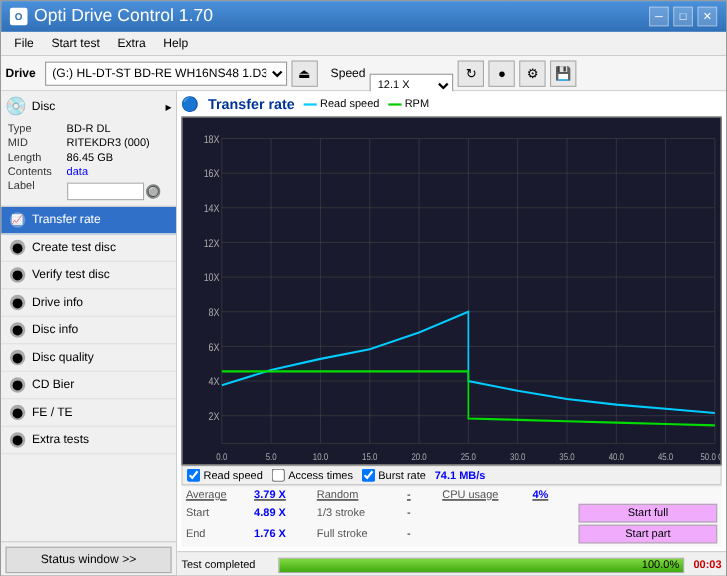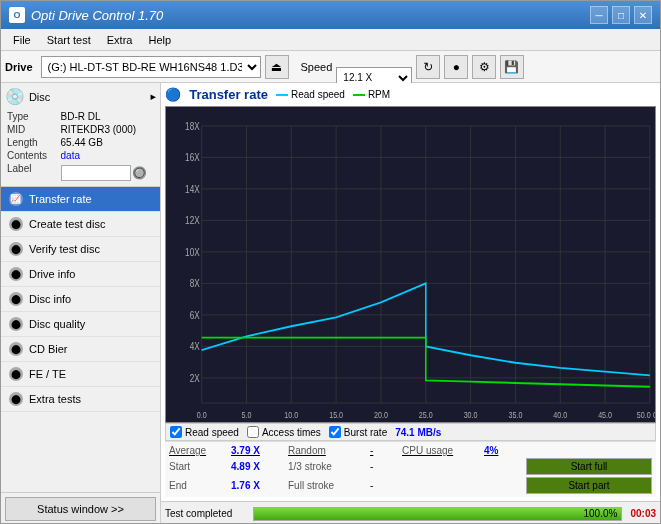--- a/index.html
+++ b/index.html
@@ -34,8 +34,7 @@
     }
     #titlebar .title-text {
       flex: 1;
-      font-size: 13px;
-      font-style: italic;
+      font-size: 16px;
     }
     #titlebar .window-controls {
       display: flex;

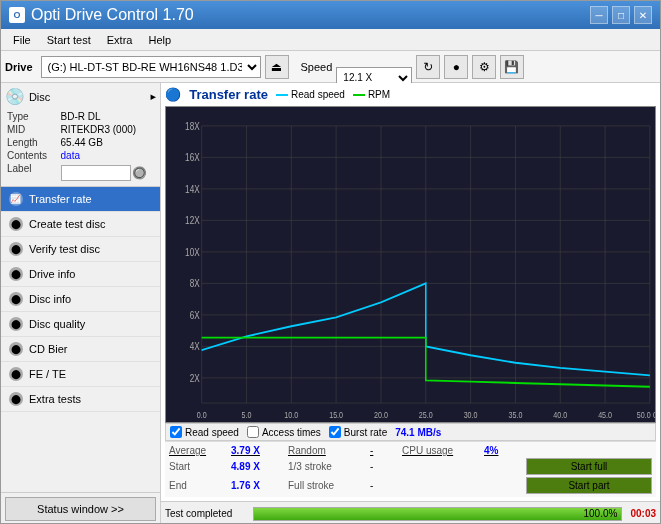--- a/index.html
+++ b/index.html
@@ -408,7 +408,7 @@
         </tr>
         <tr>
           <td class="label-col">Length</td>
-          <td class="value-col">65.44 GB</td>
+          <td class="value-col">86.45 GB</td>
         </tr>
         <tr>
           <td class="label-col">Contents</td>

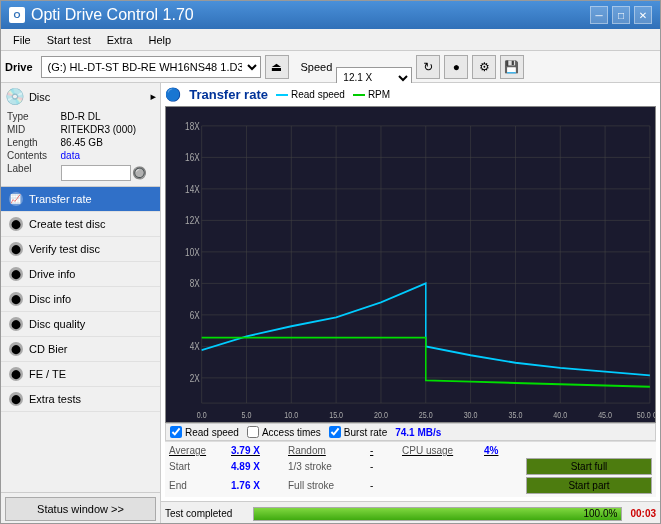--- a/index.html
+++ b/index.html
@@ -300,7 +300,7 @@
       border-top: 1px solid #ddd;
     }
     .start-btn {
-      background: #4d7c0f;
+      background: #f0abfc;
       border: 1px solid #aaa;
       padding: 2px 24px;
       cursor: pointer;

